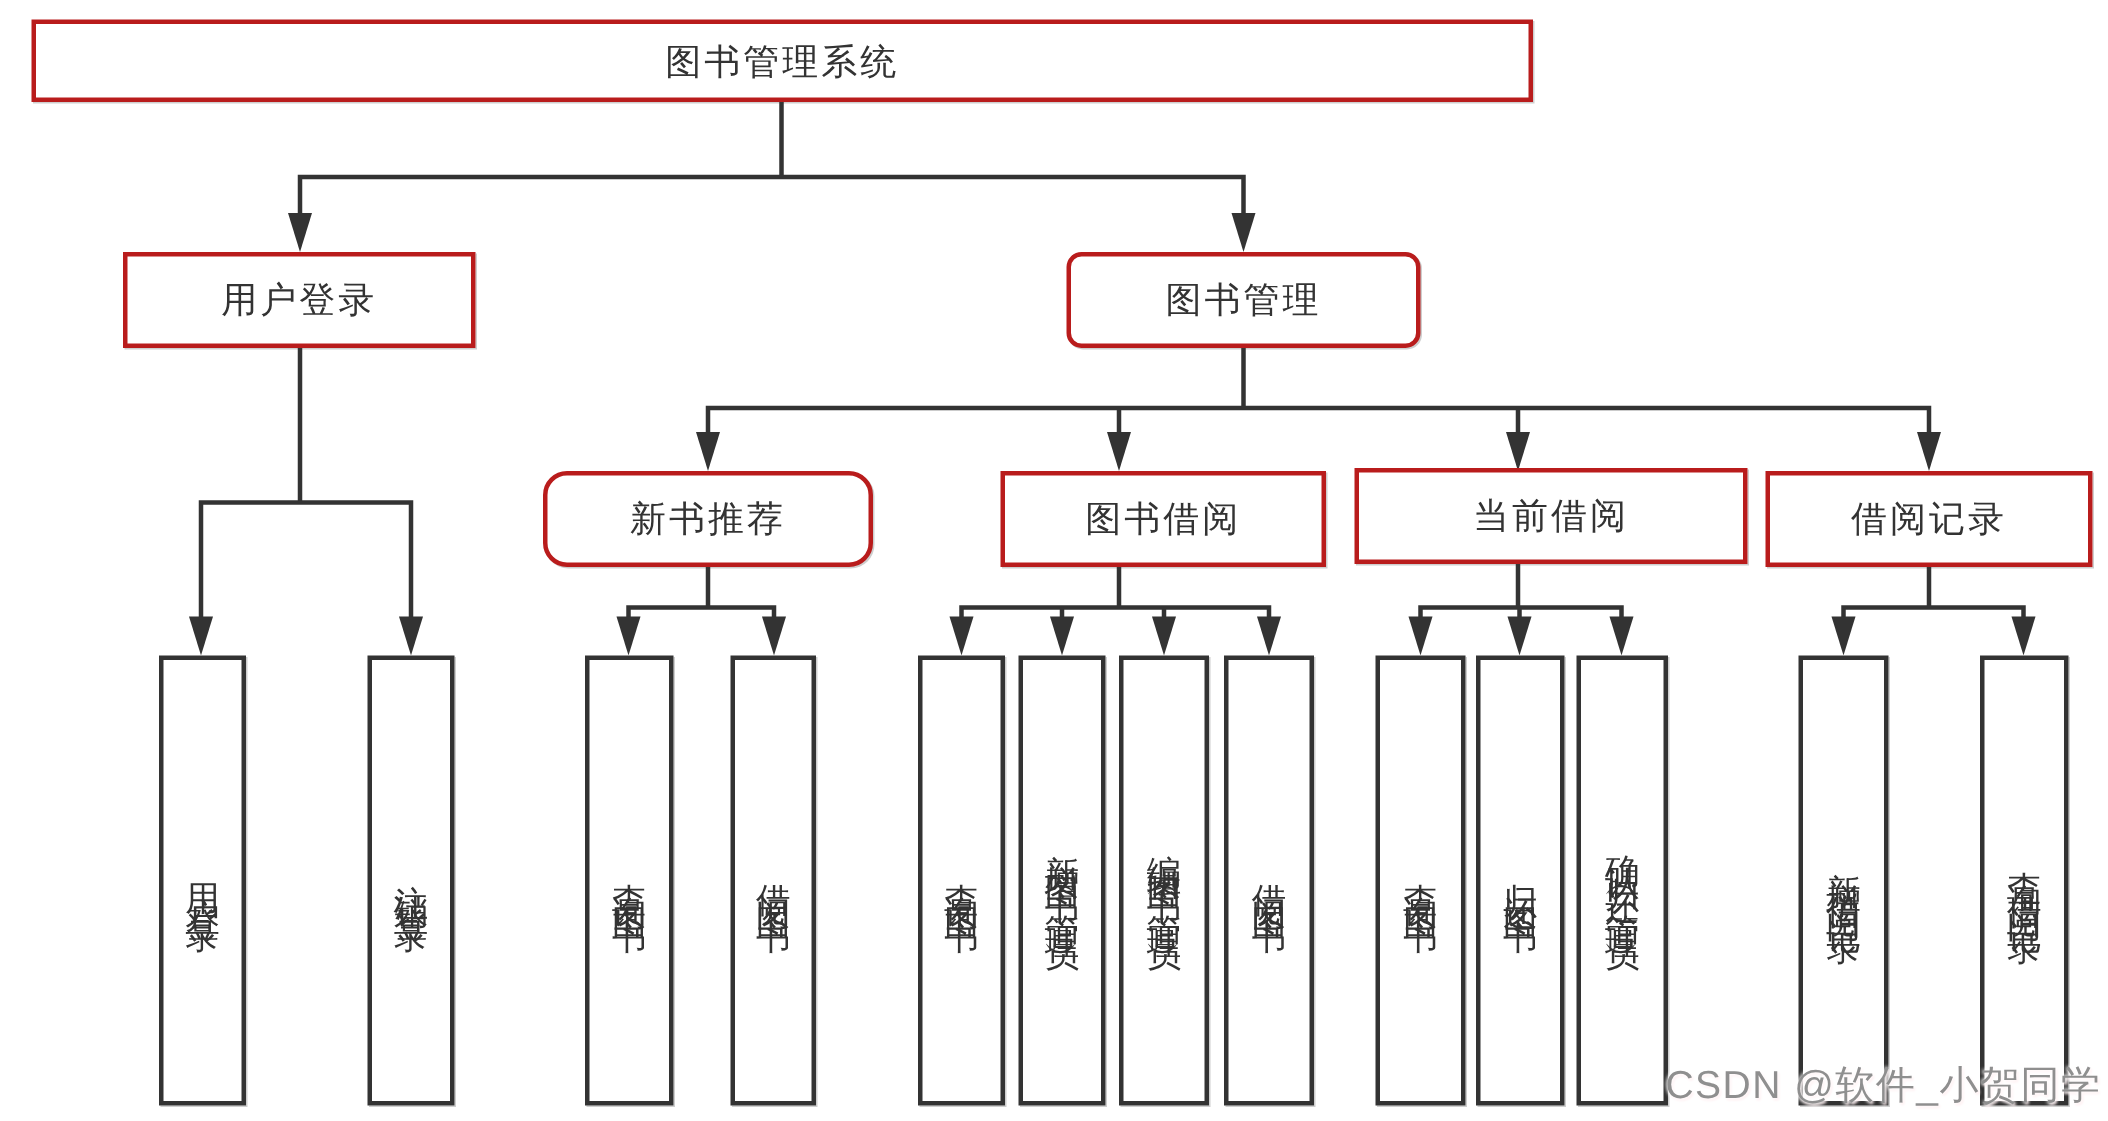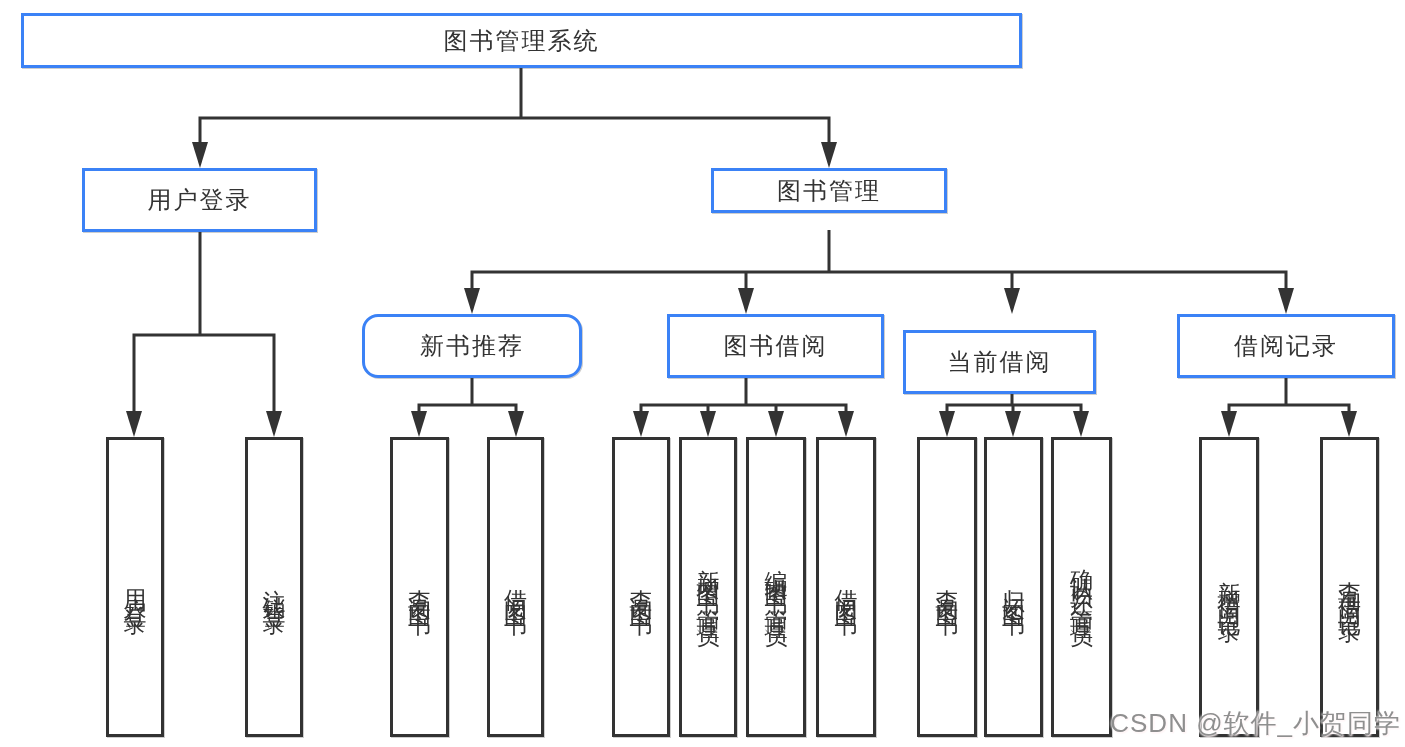--- a/index.html
+++ b/index.html
@@ -15,7 +15,7 @@
     position:absolute;
     box-sizing:border-box;
     background:#ffffff;
-    border:3px solid #3b82f6;
+    border:3px solid #b91c1c;
     display:flex;align-items:center;justify-content:center;
     color:#333333;
     font-size:24px;

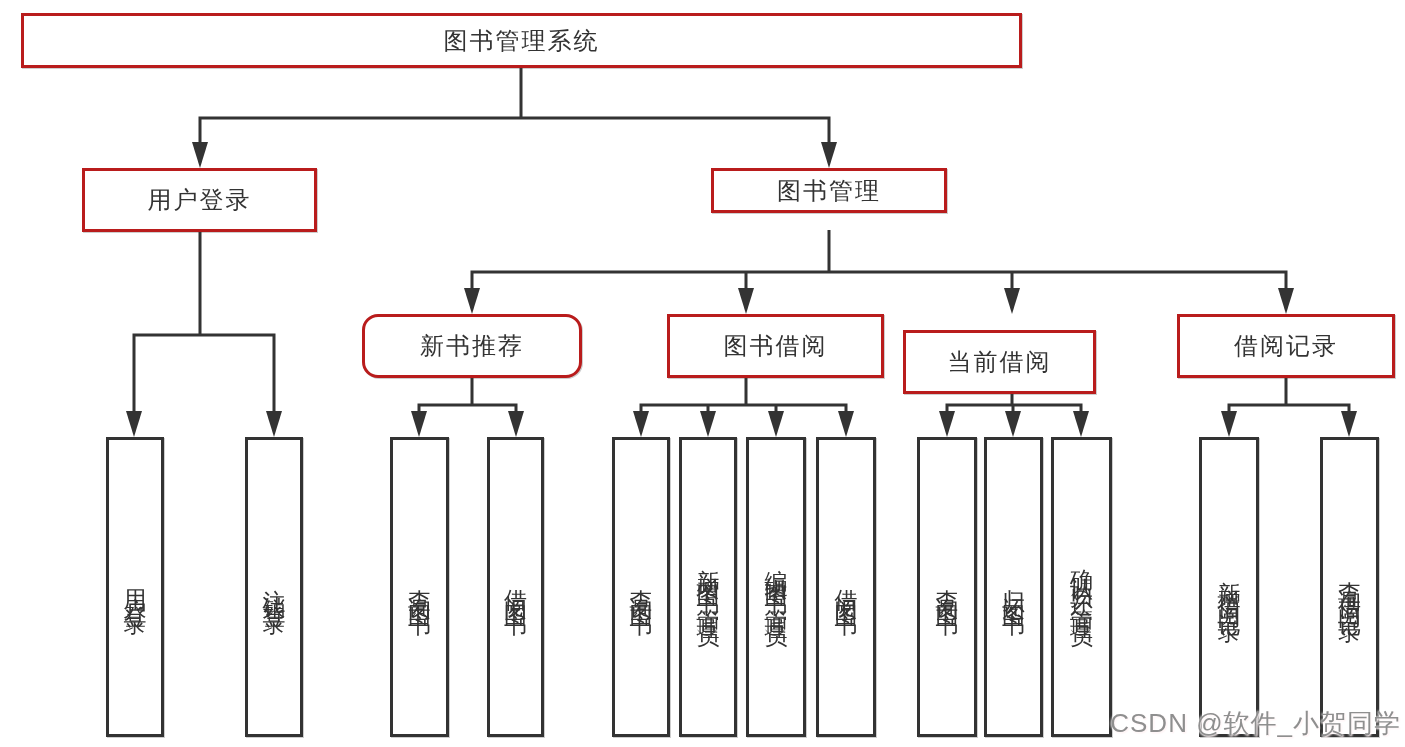--- a/index.html
+++ b/index.html
@@ -104,7 +104,7 @@
   <div class="box" style="left:82px;top:168px;width:235px;height:64px;">
     <span>用户登录</span>
   </div>
-  <div class="box" style="left:711px;top:168px;width:236px;height:45px;">
+  <div class="box" style="left:711px;top:168px;width:236px;height:64px;border-radius:10px;">
     <span>图书管理</span>
   </div>
 

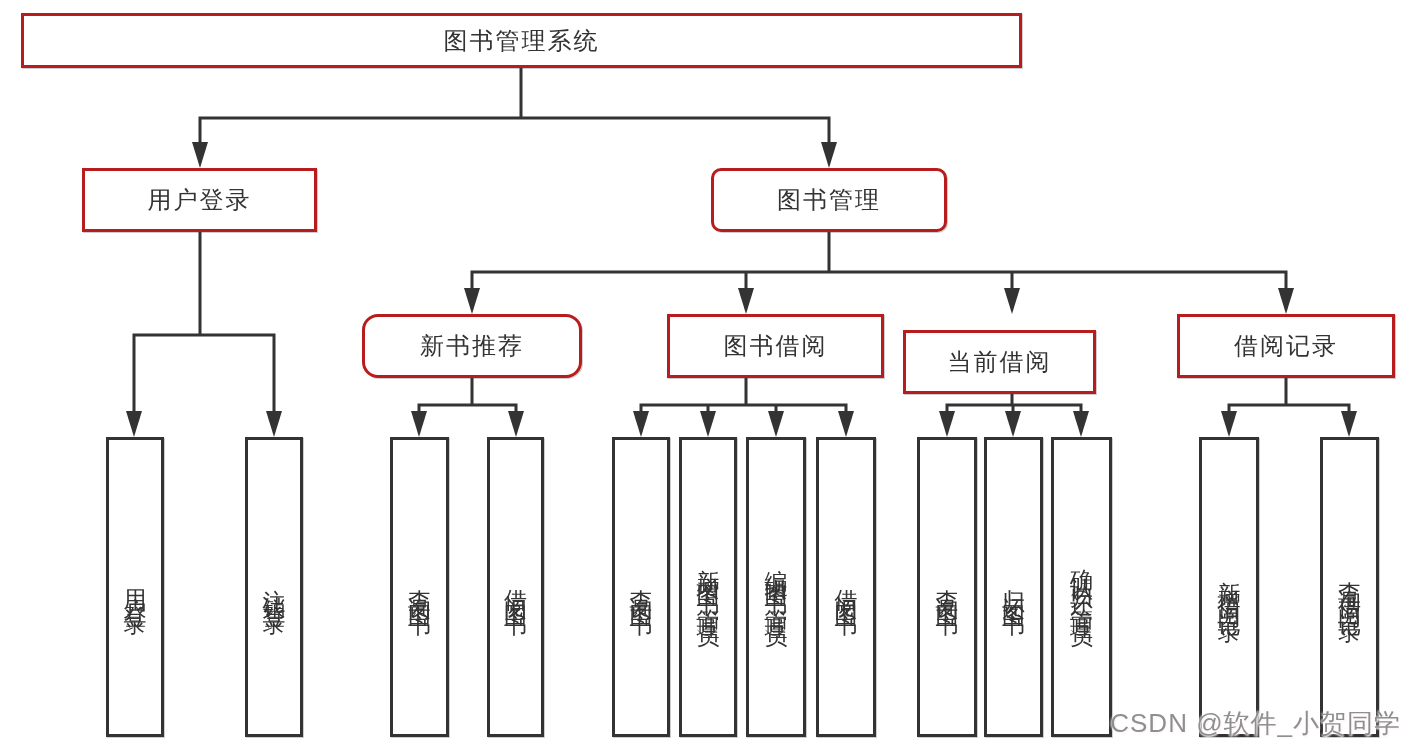--- a/index.html
+++ b/index.html
@@ -114,7 +114,7 @@
   <div class="box" style="left:667px;top:314px;width:217px;height:64px;">
     <span>图书借阅</span>
   </div>
-  <div class="box" style="left:903px;top:330px;width:193px;height:64px;">
+  <div class="box" style="left:903px;top:312px;width:262px;height:64px;">
     <span>当前借阅</span>
   </div>
   <div class="box" style="left:1177px;top:314px;width:218px;height:64px;">

